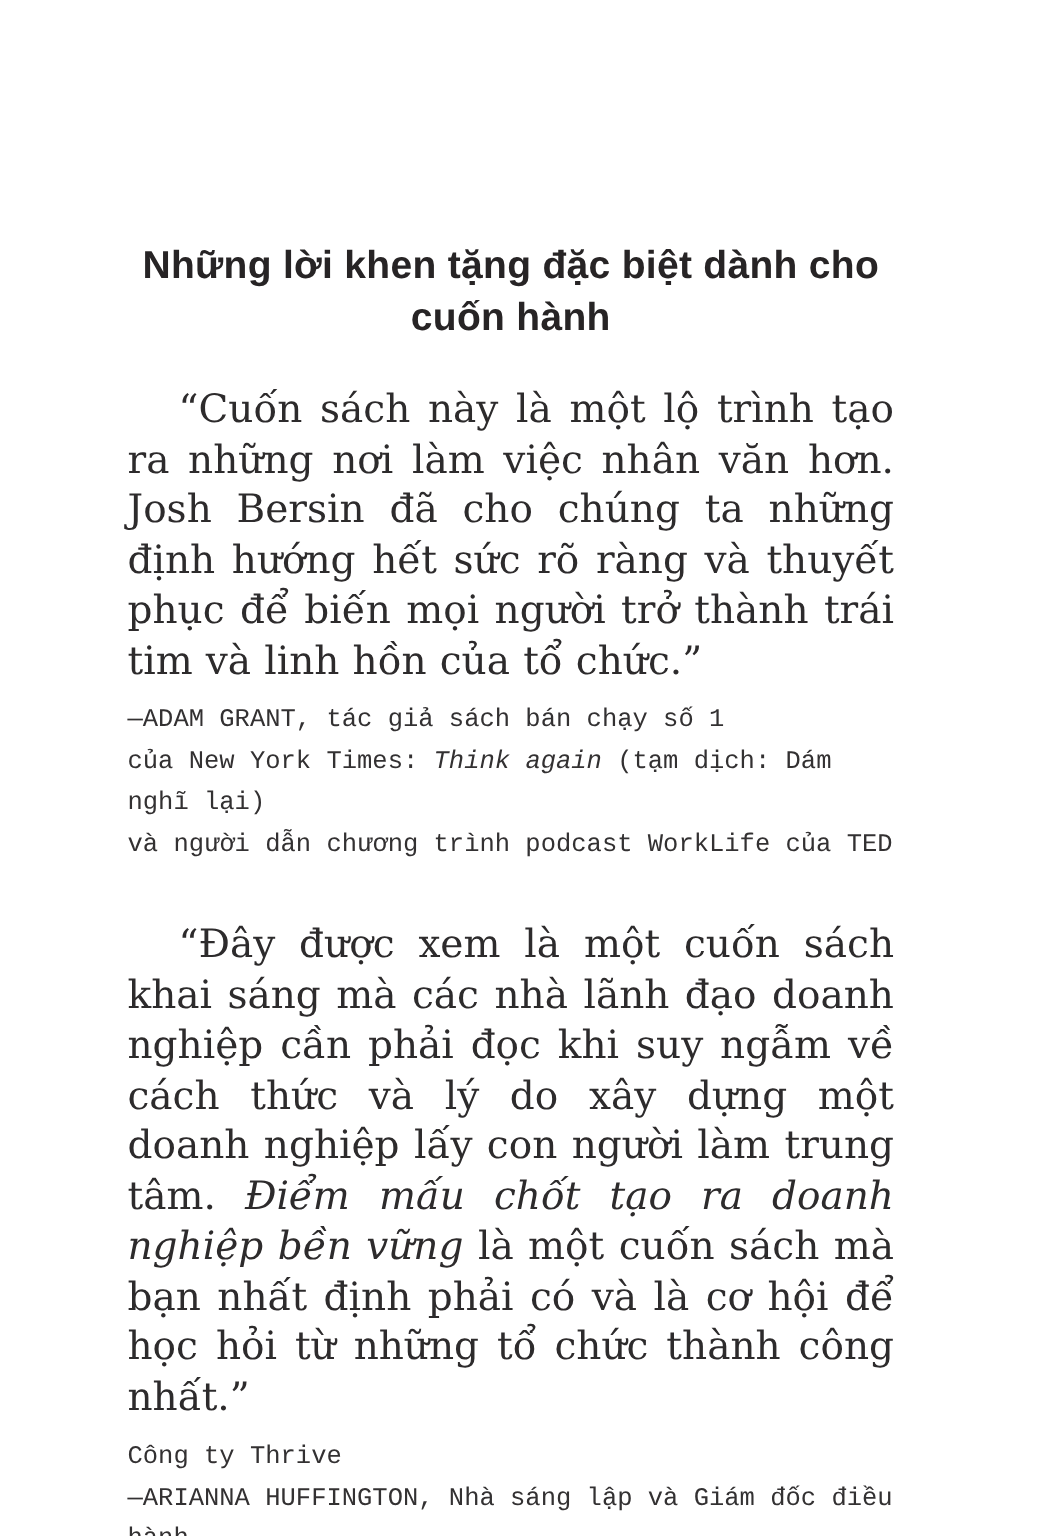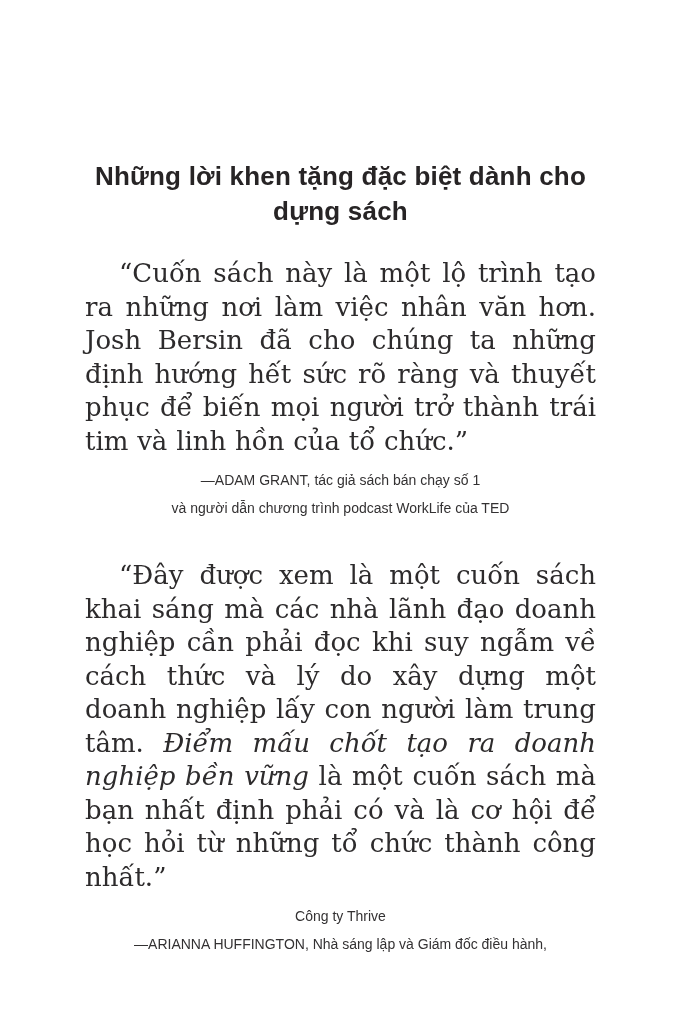--- a/index.html
+++ b/index.html
@@ -58,7 +58,7 @@
 
     <h1 class="title">
       <span class="tl">Những lời khen tặng đặc biệt dành cho</span>
-      <span class="tl">dựng sách</span>
+      <span class="tl">cuốn hành</span>
     </h1>
 
     <section class="quote">

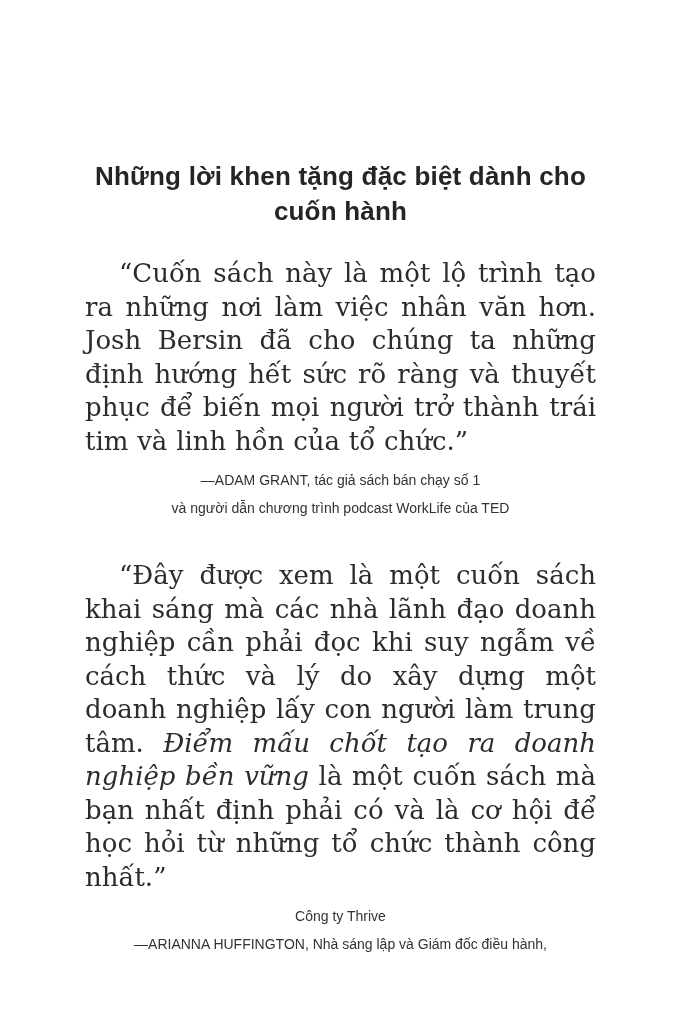--- a/index.html
+++ b/index.html
@@ -41,10 +41,10 @@
   .quote-body em { font-style: italic; }
   .quote-attr {
     margin-top: 9px;
-    font-family: Liberation Sans, sans-serif;
-    font-size: 14px;
+    font-family: Liberation Mono, monospace;
+    font-size: 17px;
     line-height: 27.5px;
-    text-align: center;
+    text-align: left;
     color: var(--attr, #333132);
   }
   .quote-attr em { font-style: italic; }

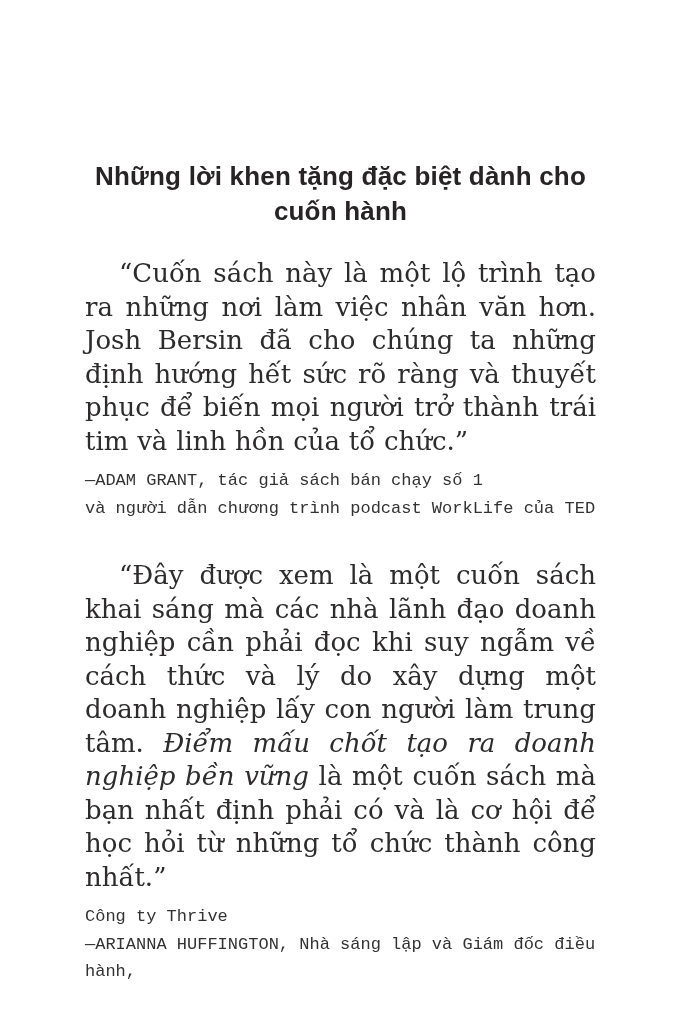--- a/index.html
+++ b/index.html
@@ -65,6 +65,7 @@
       <p class="quote-body"><span>“Cuốn sách này là một lộ trình tạo ra những nơi làm việc nhân văn hơn. Josh Bersin đã cho chúng ta những định hướng hết sức rõ ràng và thuyết phục để biến mọi người trở thành trái tim và linh hồn của tổ chức.”</span></p>
       <div class="quote-attr">
           <div><span>—ADAM GRANT, tác giả sách bán chạy số 1</span></div>
+          <div><span>của New York Times: </span><em>Think again</em><span> (tạm dịch: Dám nghĩ lại)</span></div>
           <div><span>và người dẫn chương trình podcast WorkLife của TED</span></div>
         </div>
     </section>

